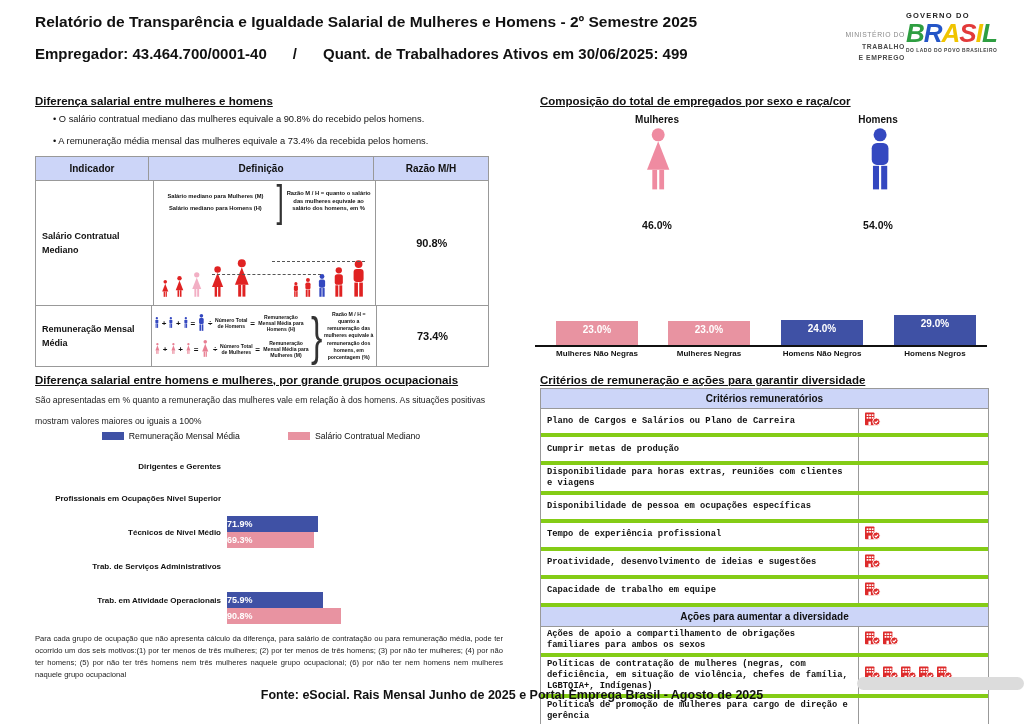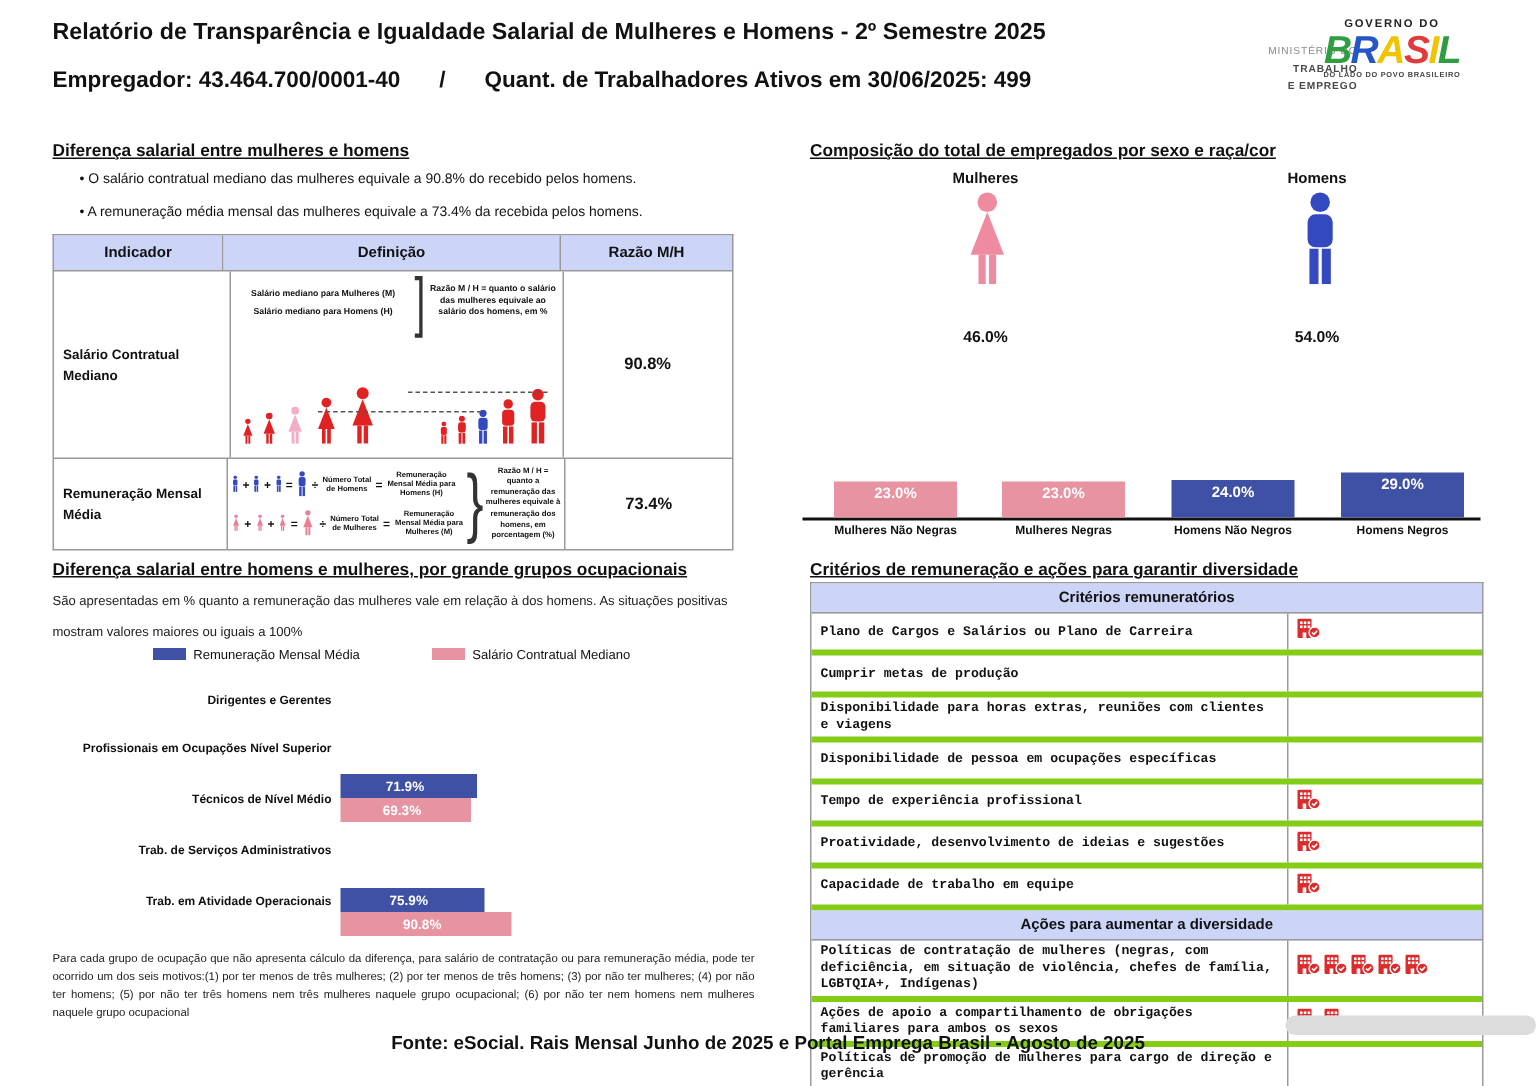--- a/index.html
+++ b/index.html
@@ -13,7 +13,7 @@
   .ministry{left:793px;top:29px;width:112px;text-align:right;font-size:6.8px;letter-spacing:.6px;
             color:#8a8a8a;line-height:1.7;}
   .ministry .b{font-weight:bold;color:#4a4a4a;}
-  .gov{left:876px;top:11px;width:104px;text-align:center;}
+  .gov{left:906px;top:11px;width:104px;text-align:left;}
   .gov-top{font-size:7.5px;font-weight:bold;letter-spacing:1.2px;color:#222;}
   .gov-word{font-size:26px;font-weight:800;letter-spacing:-1px;line-height:1.05;font-style:italic;}
   .gov-tag{font-size:4.9px;font-weight:bold;letter-spacing:.5px;color:#444;margin-top:1px;}

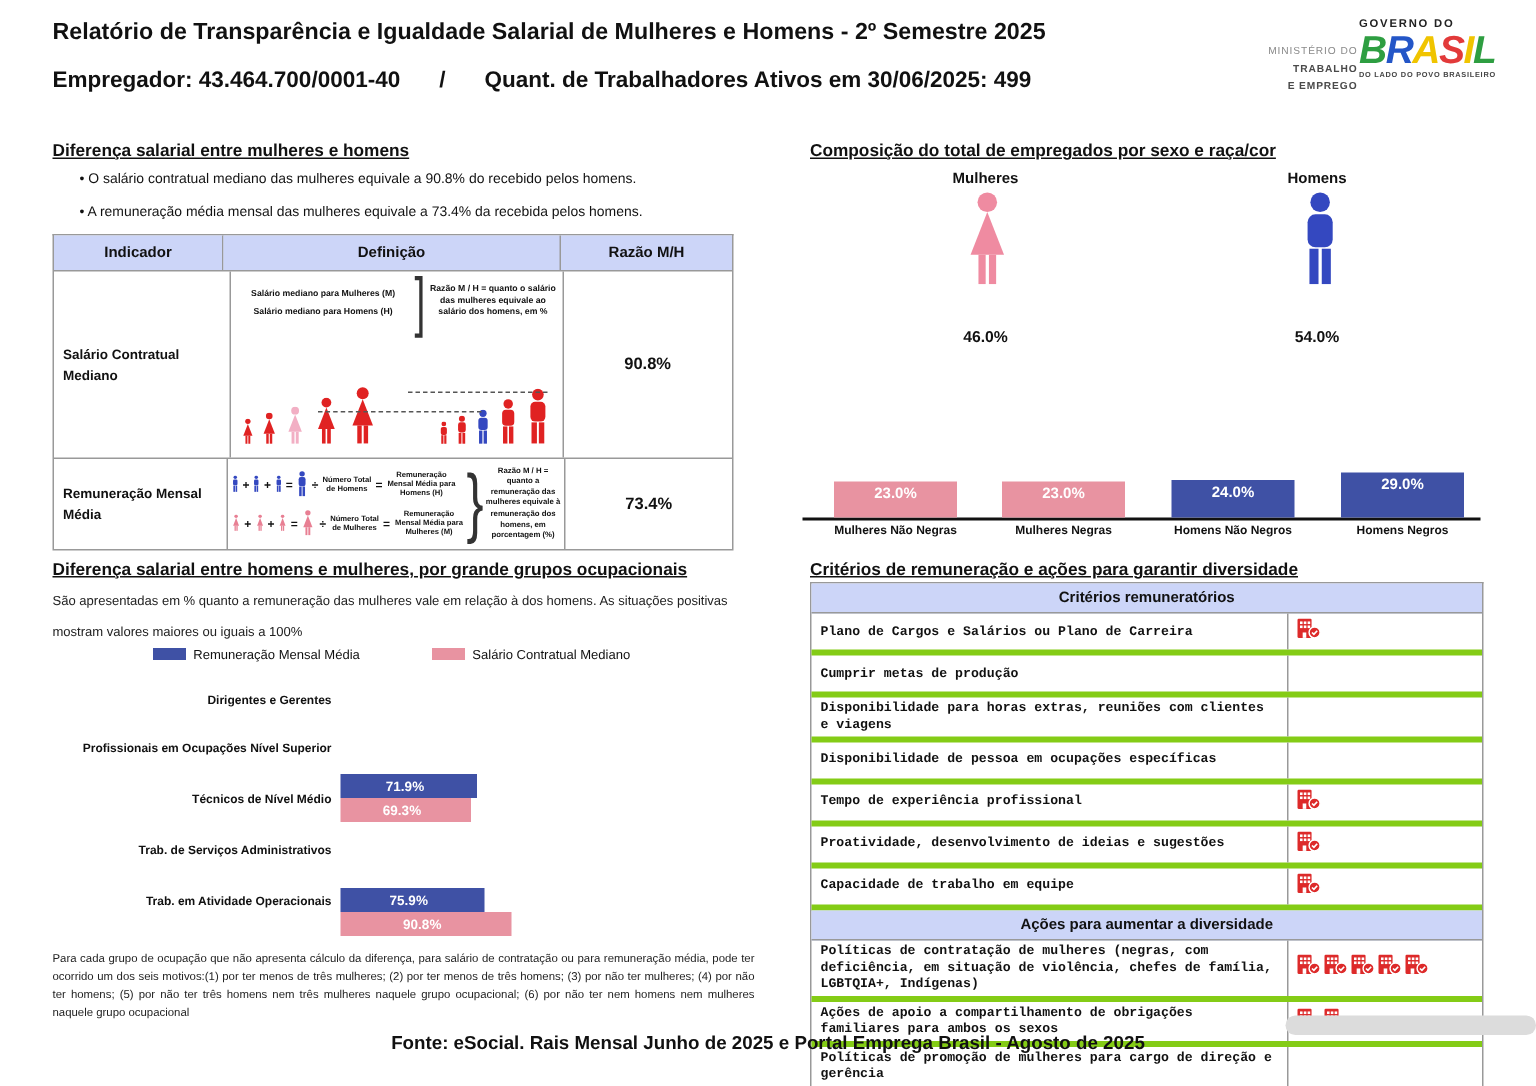--- a/index.html
+++ b/index.html
@@ -67,7 +67,7 @@
   .occ-label{width:186px;padding-right:6px;text-align:right;font-size:8px;font-weight:bold;white-space:nowrap;}
   .occ-bars{display:flex;flex-direction:column;}
   .occ-bar{height:16px;line-height:16px;color:#fff;font-size:9px;font-weight:bold;
-           text-align:center;padding-right:5px;box-sizing:border-box;}
+           text-align:left;padding-right:5px;box-sizing:border-box;}
   .occ-foot{left:35px;top:633px;width:468px;font-size:7.6px;line-height:1.6;color:#222;text-align:justify;}
 
   

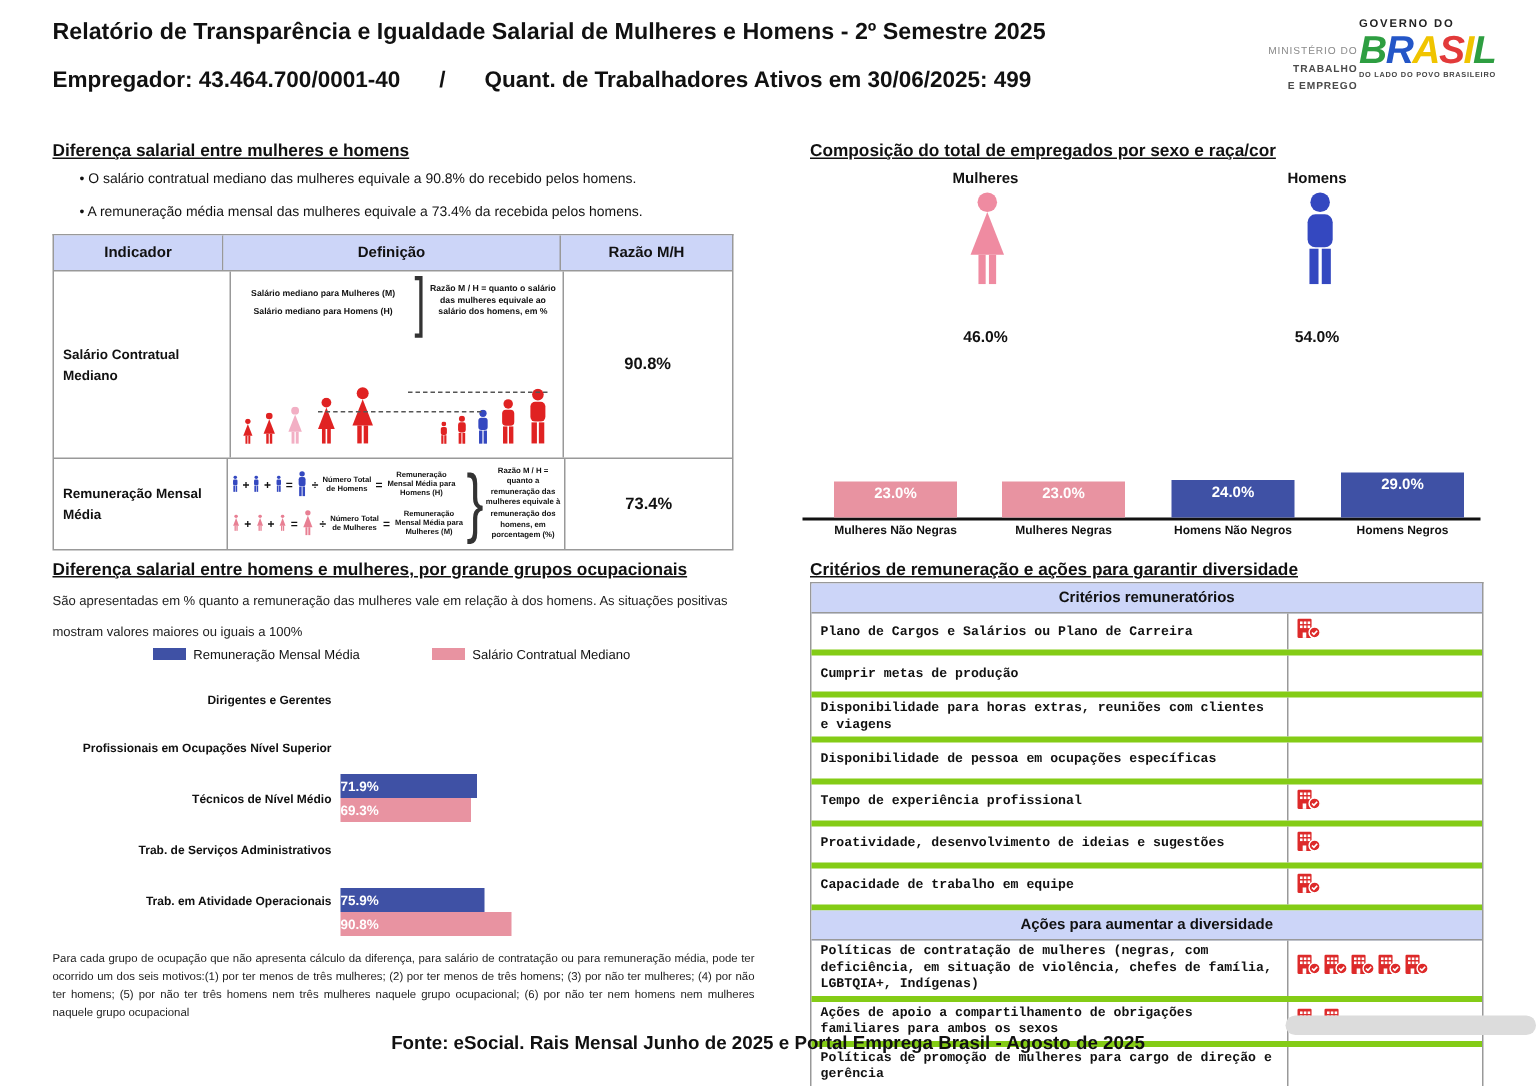--- a/index.html
+++ b/index.html
@@ -441,6 +441,35 @@
       </div>
       <div class="crit-band">Ações para aumentar a diversidade</div>
       <div class="crit-row">
+        <div class="crit-label">Ações de apoio a compartilhamento de obrigações familiares para ambos os sexos</div>
+        <div class="crit-icons">
+          <span><svg width="17" height="15" viewBox="0 0 22 20" xmlns="http://www.w3.org/2000/svg">
+              <rect x="1" y="2" width="12.5" height="17" rx="1" fill="#dd2a2a"></rect>
+              <rect x="3.2" y="4.4" width="2.3" height="2.3" fill="#fff"></rect>
+              <rect x="6.6" y="4.4" width="2.3" height="2.3" fill="#fff"></rect>
+              <rect x="10" y="4.4" width="2.3" height="2.3" fill="#fff"></rect>
+              <rect x="3.2" y="8" width="2.3" height="2.3" fill="#fff"></rect>
+              <rect x="6.6" y="8" width="2.3" height="2.3" fill="#fff"></rect>
+              <rect x="10" y="8" width="2.3" height="2.3" fill="#fff"></rect>
+              <rect x="5.6" y="14.2" width="3.2" height="4.8" fill="#fff"></rect>
+              <circle cx="16.2" cy="14.2" r="4.9" fill="#dd2a2a" stroke="#fff" stroke-width="1.3"></circle>
+              <path d="M13.9 14.2 l1.7 1.7 l2.9 -3.2" stroke="#fff" stroke-width="1.5" fill="none"></path>
+            </svg></span>
+          <span><svg width="17" height="15" viewBox="0 0 22 20" xmlns="http://www.w3.org/2000/svg">
+              <rect x="1" y="2" width="12.5" height="17" rx="1" fill="#dd2a2a"></rect>
+              <rect x="3.2" y="4.4" width="2.3" height="2.3" fill="#fff"></rect>
+              <rect x="6.6" y="4.4" width="2.3" height="2.3" fill="#fff"></rect>
+              <rect x="10" y="4.4" width="2.3" height="2.3" fill="#fff"></rect>
+              <rect x="3.2" y="8" width="2.3" height="2.3" fill="#fff"></rect>
+              <rect x="6.6" y="8" width="2.3" height="2.3" fill="#fff"></rect>
+              <rect x="10" y="8" width="2.3" height="2.3" fill="#fff"></rect>
+              <rect x="5.6" y="14.2" width="3.2" height="4.8" fill="#fff"></rect>
+              <circle cx="16.2" cy="14.2" r="4.9" fill="#dd2a2a" stroke="#fff" stroke-width="1.3"></circle>
+              <path d="M13.9 14.2 l1.7 1.7 l2.9 -3.2" stroke="#fff" stroke-width="1.5" fill="none"></path>
+            </svg></span>
+        </div>
+      </div>
+      <div class="crit-row">
         <div class="crit-label">Políticas de contratação de mulheres (negras, com deficiência, em situação de violência, chefes de família, LGBTQIA+, Indígenas)</div>
         <div class="crit-icons">
           <span><svg width="17" height="15" viewBox="0 0 22 20" xmlns="http://www.w3.org/2000/svg">
@@ -479,35 +508,6 @@
               <circle cx="16.2" cy="14.2" r="4.9" fill="#dd2a2a" stroke="#fff" stroke-width="1.3"></circle>
               <path d="M13.9 14.2 l1.7 1.7 l2.9 -3.2" stroke="#fff" stroke-width="1.5" fill="none"></path>
             </svg></span>
-          <span><svg width="17" height="15" viewBox="0 0 22 20" xmlns="http://www.w3.org/2000/svg">
-              <rect x="1" y="2" width="12.5" height="17" rx="1" fill="#dd2a2a"></rect>
-              <rect x="3.2" y="4.4" width="2.3" height="2.3" fill="#fff"></rect>
-              <rect x="6.6" y="4.4" width="2.3" height="2.3" fill="#fff"></rect>
-              <rect x="10" y="4.4" width="2.3" height="2.3" fill="#fff"></rect>
-              <rect x="3.2" y="8" width="2.3" height="2.3" fill="#fff"></rect>
-              <rect x="6.6" y="8" width="2.3" height="2.3" fill="#fff"></rect>
-              <rect x="10" y="8" width="2.3" height="2.3" fill="#fff"></rect>
-              <rect x="5.6" y="14.2" width="3.2" height="4.8" fill="#fff"></rect>
-              <circle cx="16.2" cy="14.2" r="4.9" fill="#dd2a2a" stroke="#fff" stroke-width="1.3"></circle>
-              <path d="M13.9 14.2 l1.7 1.7 l2.9 -3.2" stroke="#fff" stroke-width="1.5" fill="none"></path>
-            </svg></span>
-          <span><svg width="17" height="15" viewBox="0 0 22 20" xmlns="http://www.w3.org/2000/svg">
-              <rect x="1" y="2" width="12.5" height="17" rx="1" fill="#dd2a2a"></rect>
-              <rect x="3.2" y="4.4" width="2.3" height="2.3" fill="#fff"></rect>
-              <rect x="6.6" y="4.4" width="2.3" height="2.3" fill="#fff"></rect>
-              <rect x="10" y="4.4" width="2.3" height="2.3" fill="#fff"></rect>
-              <rect x="3.2" y="8" width="2.3" height="2.3" fill="#fff"></rect>
-              <rect x="6.6" y="8" width="2.3" height="2.3" fill="#fff"></rect>
-              <rect x="10" y="8" width="2.3" height="2.3" fill="#fff"></rect>
-              <rect x="5.6" y="14.2" width="3.2" height="4.8" fill="#fff"></rect>
-              <circle cx="16.2" cy="14.2" r="4.9" fill="#dd2a2a" stroke="#fff" stroke-width="1.3"></circle>
-              <path d="M13.9 14.2 l1.7 1.7 l2.9 -3.2" stroke="#fff" stroke-width="1.5" fill="none"></path>
-            </svg></span>
-        </div>
-      </div>
-      <div class="crit-row">
-        <div class="crit-label">Ações de apoio a compartilhamento de obrigações familiares para ambos os sexos</div>
-        <div class="crit-icons">
           <span><svg width="17" height="15" viewBox="0 0 22 20" xmlns="http://www.w3.org/2000/svg">
               <rect x="1" y="2" width="12.5" height="17" rx="1" fill="#dd2a2a"></rect>
               <rect x="3.2" y="4.4" width="2.3" height="2.3" fill="#fff"></rect>

